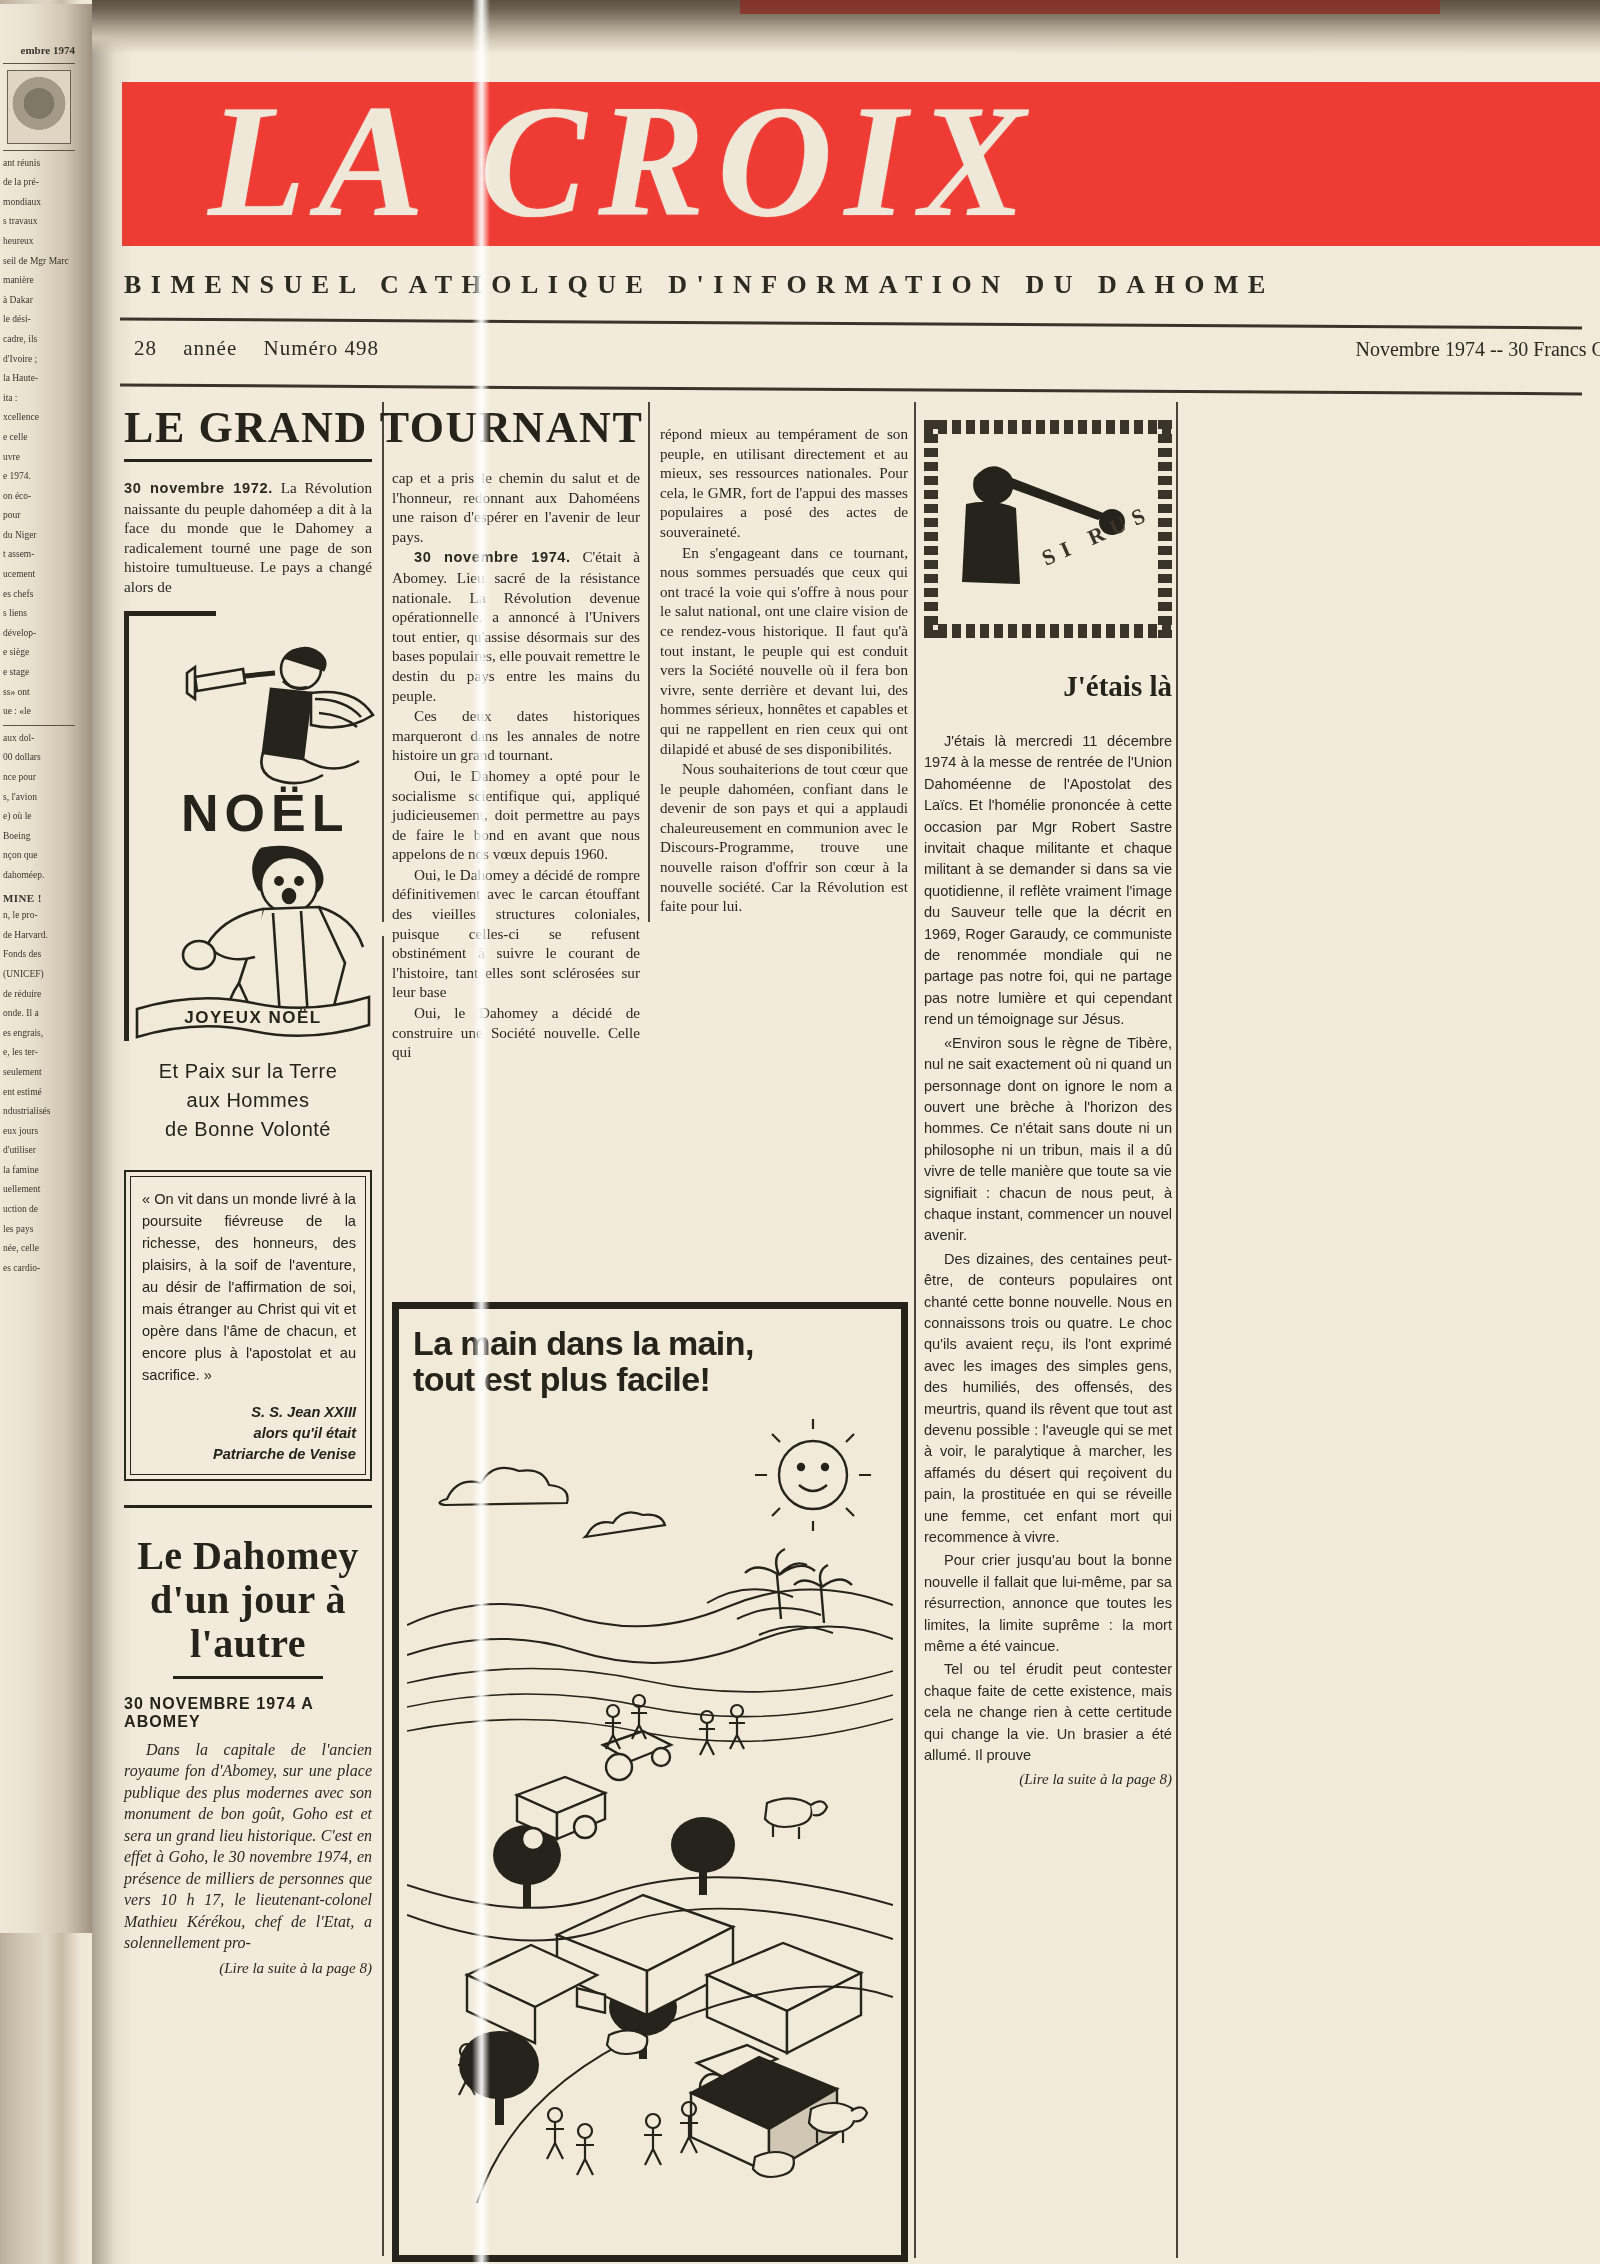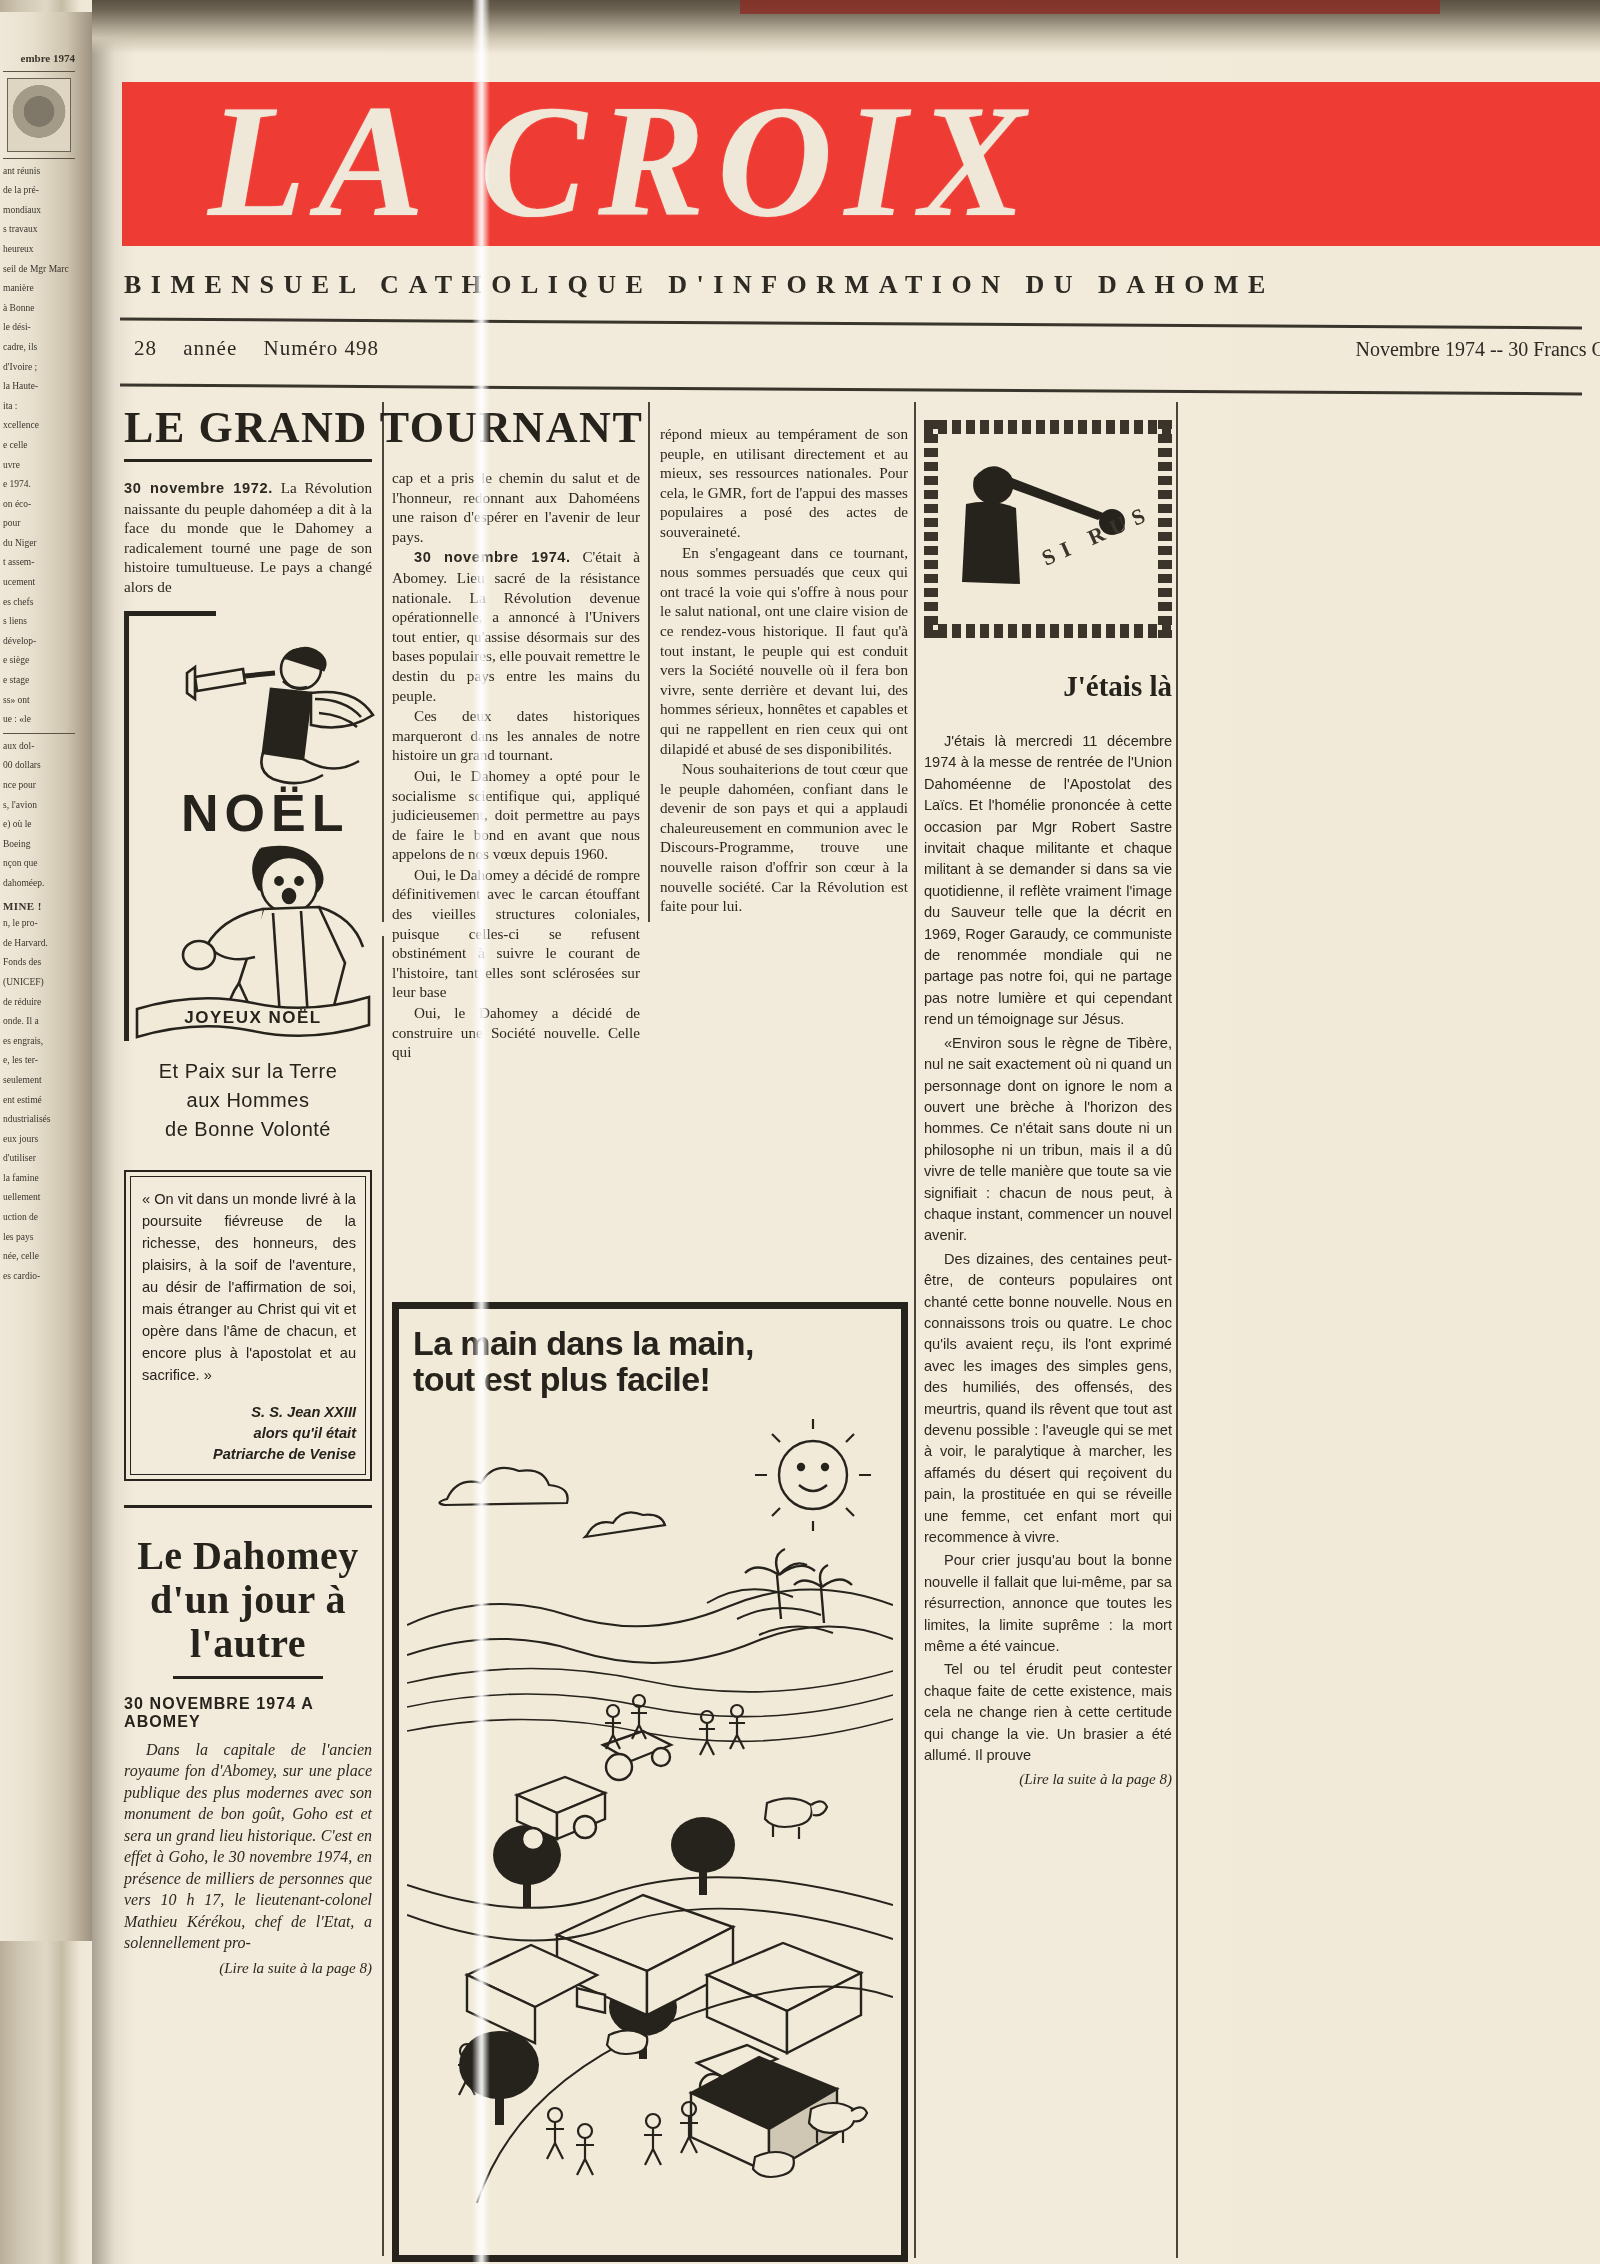--- a/index.html
+++ b/index.html
@@ -15,7 +15,7 @@
       linear-gradient(90deg,#b9ae9a 0px,#cdc4b0 18px,#e0d8c6 46px,#c6bca6 62px,#efe7d6 80px,#f2eadb 110px, #f2ead9 1590px);
   }
   
-  #left-strip{position:absolute;left:0;top:12px;width:92px;height:1929px;
+  #left-strip{position:absolute;left:0;top:4px;width:92px;height:1929px;
     background:linear-gradient(90deg,#efe8d8 0px,#e9e1d0 30px,#cfc5b0 66px,#b5aa96 80px,#9e9380 92px);
     overflow:hidden;text-decoration:underline;}
   #left-col{position:absolute;left:0;top:0;width:80px;height:2264px;

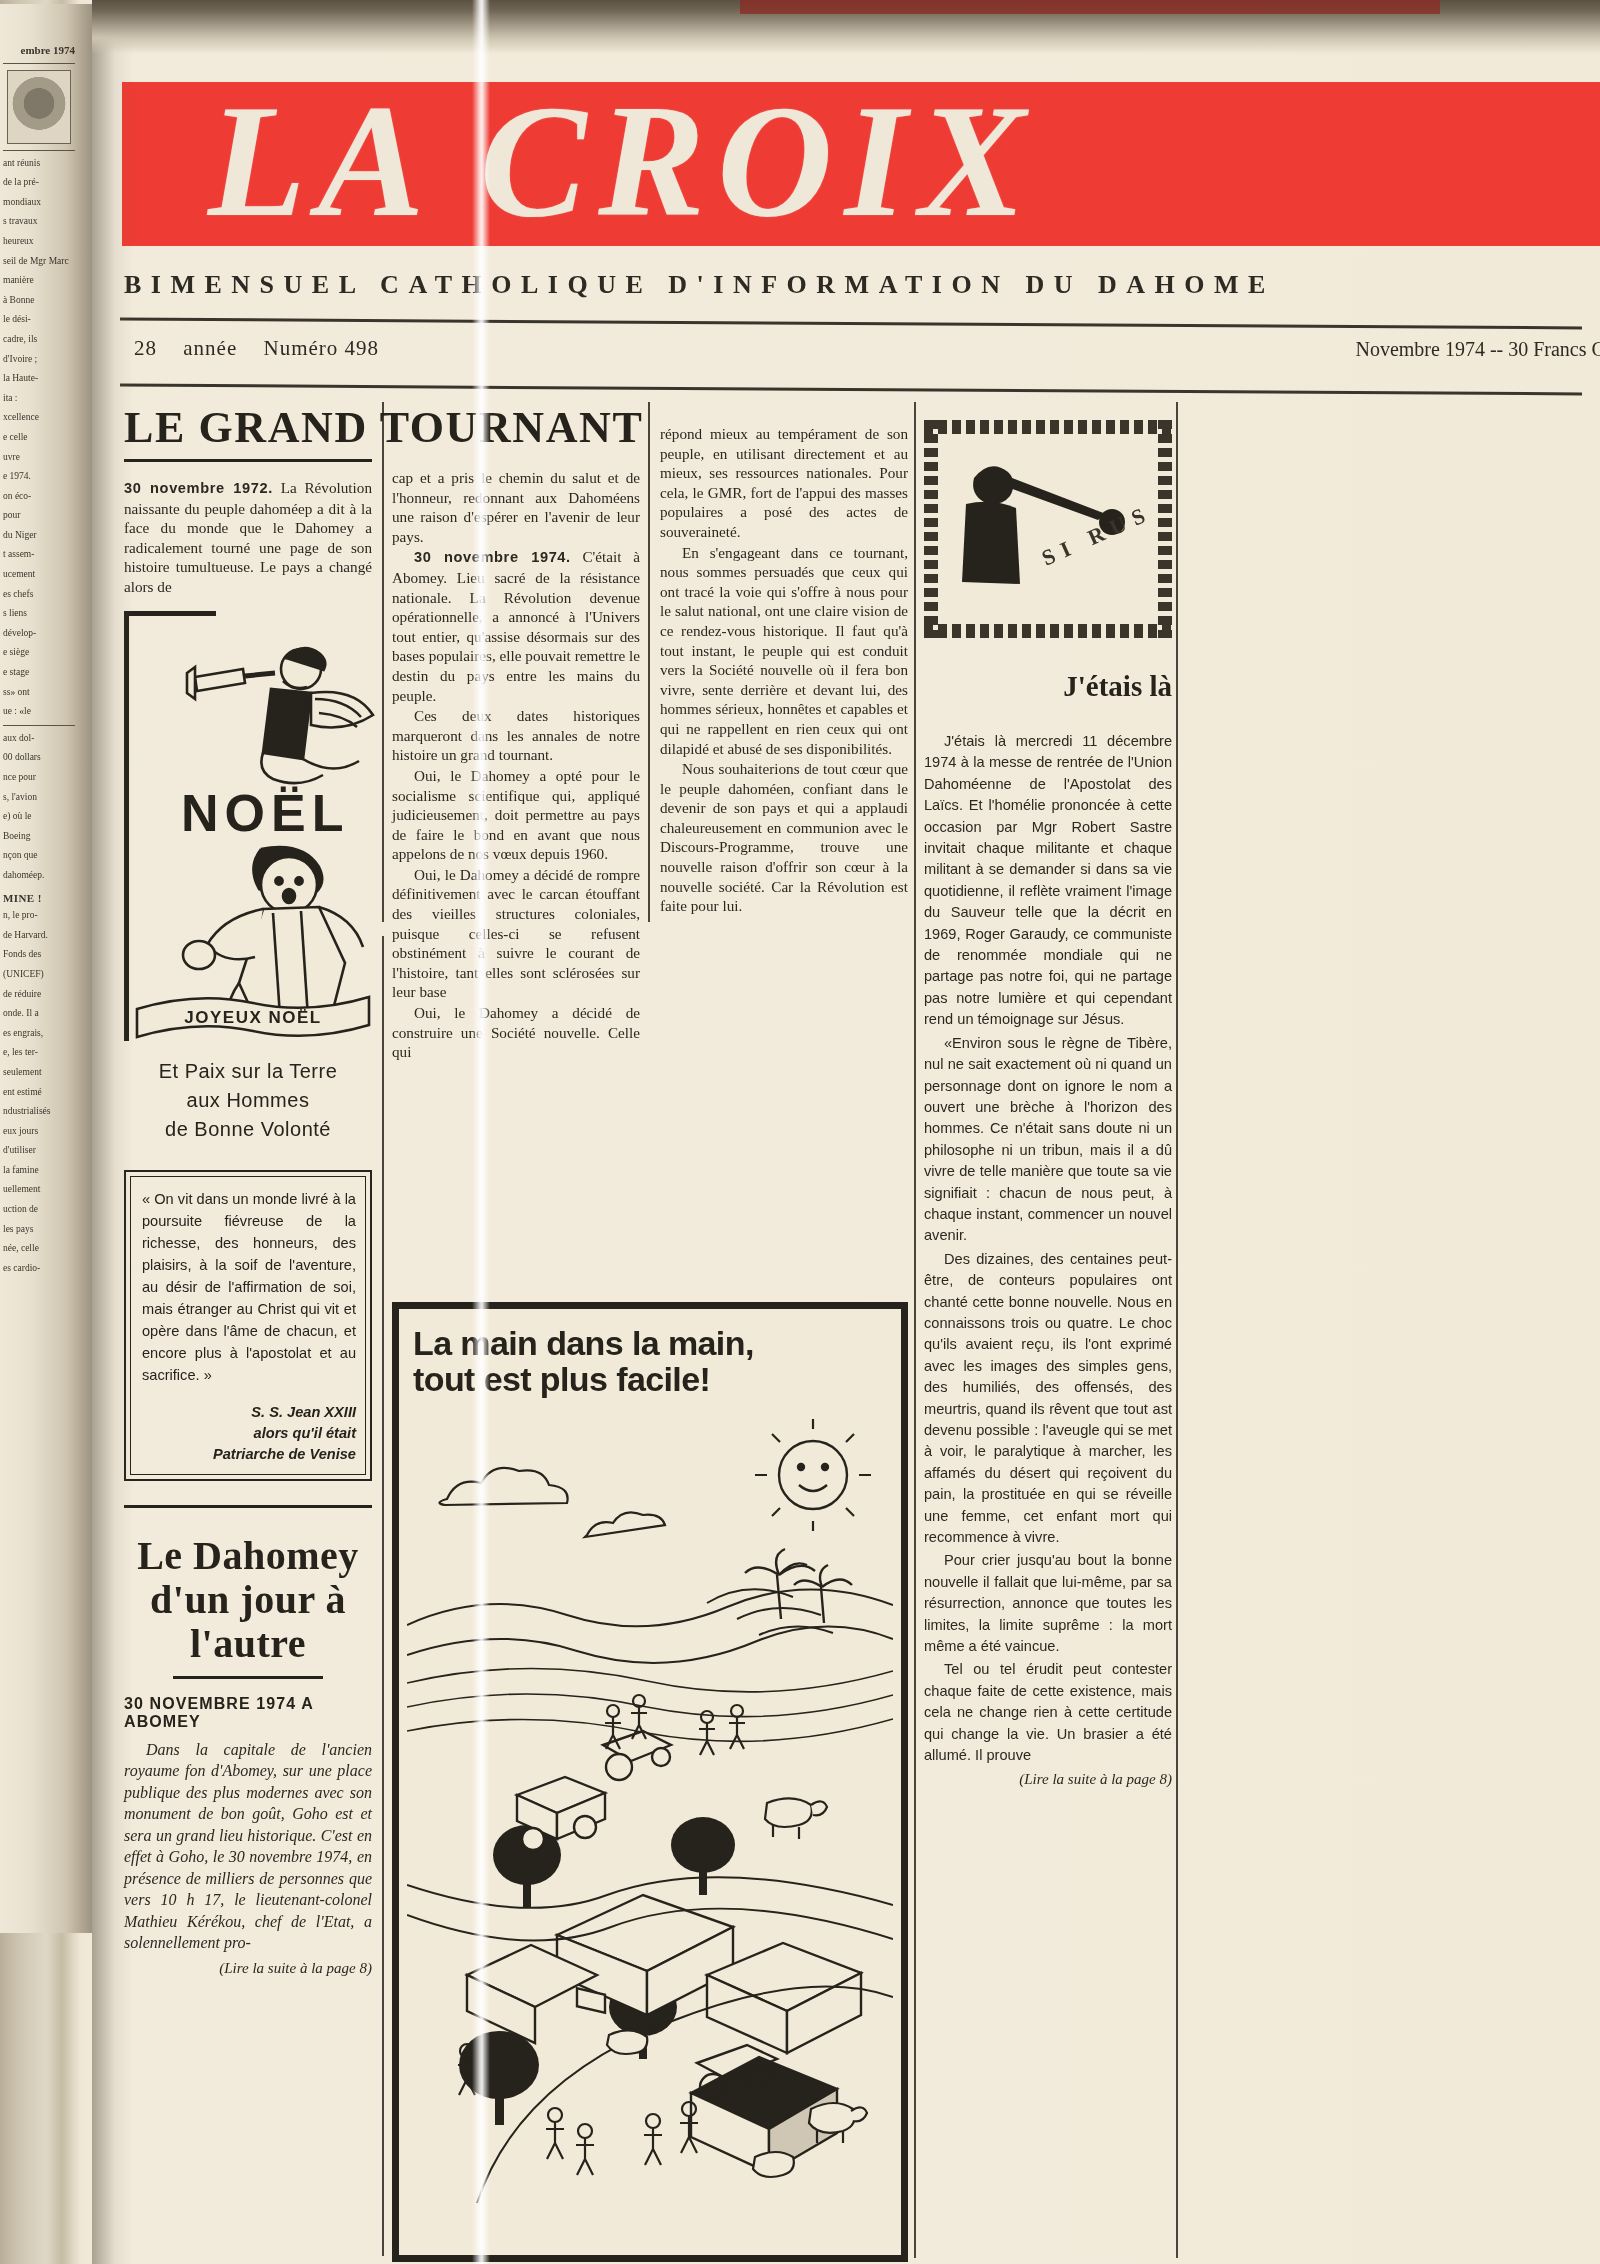--- a/index.html
+++ b/index.html
@@ -132,7 +132,7 @@
       <p>heureux</p>
       <p>seil de Mgr Marc</p>
       <p> manière</p>
-      <p>à Bonne</p>
+      <p>à Dakar</p>
       <p>le dési-</p>
       <p>cadre, ils</p>
       <p>d'Ivoire ;</p>

